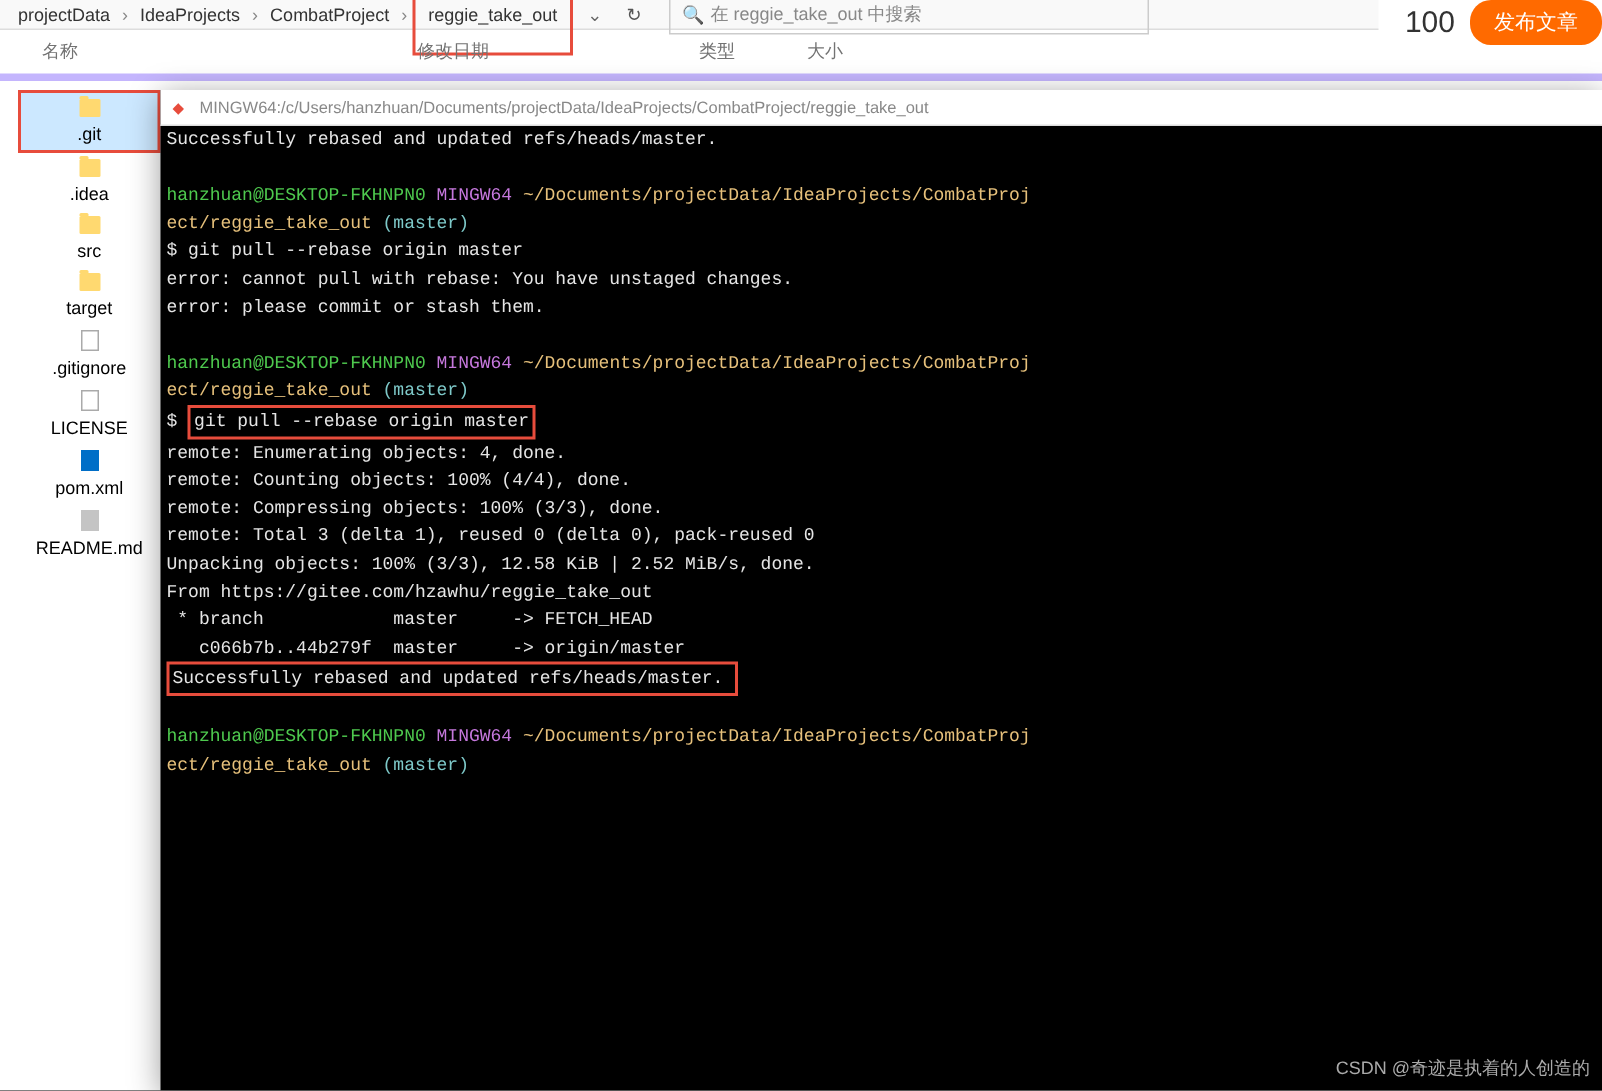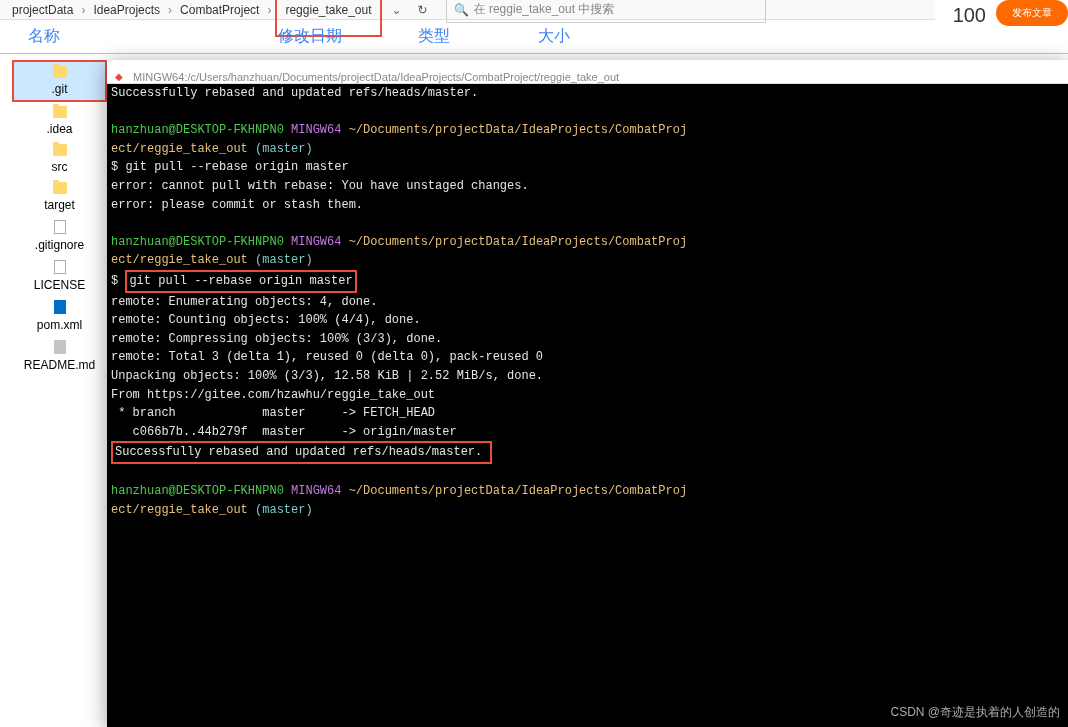--- a/index.html
+++ b/index.html
@@ -14,7 +14,7 @@
     .search-box { flex: 1; margin-left: 8px; border: 1px solid #ccc; padding: 4px 8px; font-size: 12px; color: #888; display: flex; align-items: center; gap: 4px; max-width: 320px; }
     .top-right { position: absolute; right: 0; top: 0; display: flex; align-items: flex-start; background: #fff; padding-left: 8px; }
     .page-num { font-size: 20px; color: #333; padding: 4px 10px; }
-    .publish-btn { background: #ff6a00; color: #fff; font-size: 10px; padding: 6px 16px; border-radius: 14px; border: none; cursor: pointer; }
+    .publish-btn { background: #ff6a00; color: #fff; font-size: 14px; padding: 6px 16px; border-radius: 14px; border: none; cursor: pointer; }
     
     .col-header { display: flex; padding: 6px 28px; border-bottom: 1px solid #c4b5fd; background: #fff; font-size: 16px; color: #3b82f6; }
     .col-name { width: 250px; }

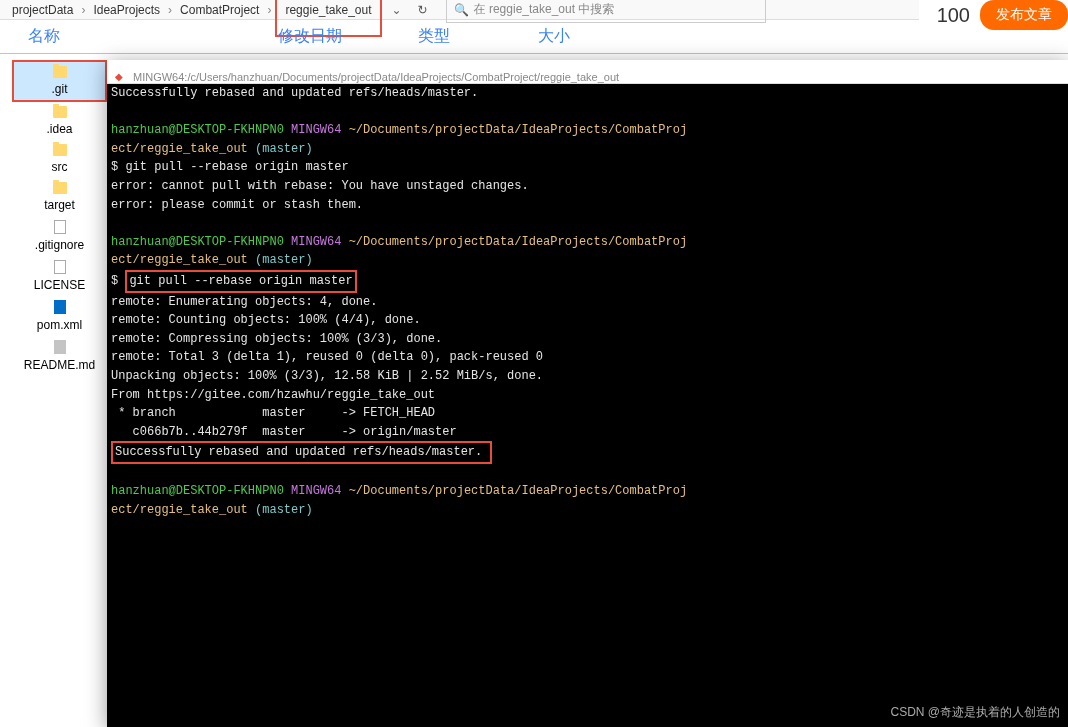--- a/index.html
+++ b/index.html
@@ -16,7 +16,7 @@
     .page-num { font-size: 20px; color: #333; padding: 4px 10px; }
     .publish-btn { background: #ff6a00; color: #fff; font-size: 14px; padding: 6px 16px; border-radius: 14px; border: none; cursor: pointer; }
     
-    .col-header { display: flex; padding: 6px 28px; border-bottom: 1px solid #c4b5fd; background: #fff; font-size: 16px; color: #3b82f6; }
+    .col-header { display: flex; padding: 6px 28px; border-bottom: 5px solid #c4b5fd; background: #fff; font-size: 12px; color: #737373; }
     .col-name { width: 250px; }
     .col-date { width: 140px; }
     .col-type { width: 120px; }

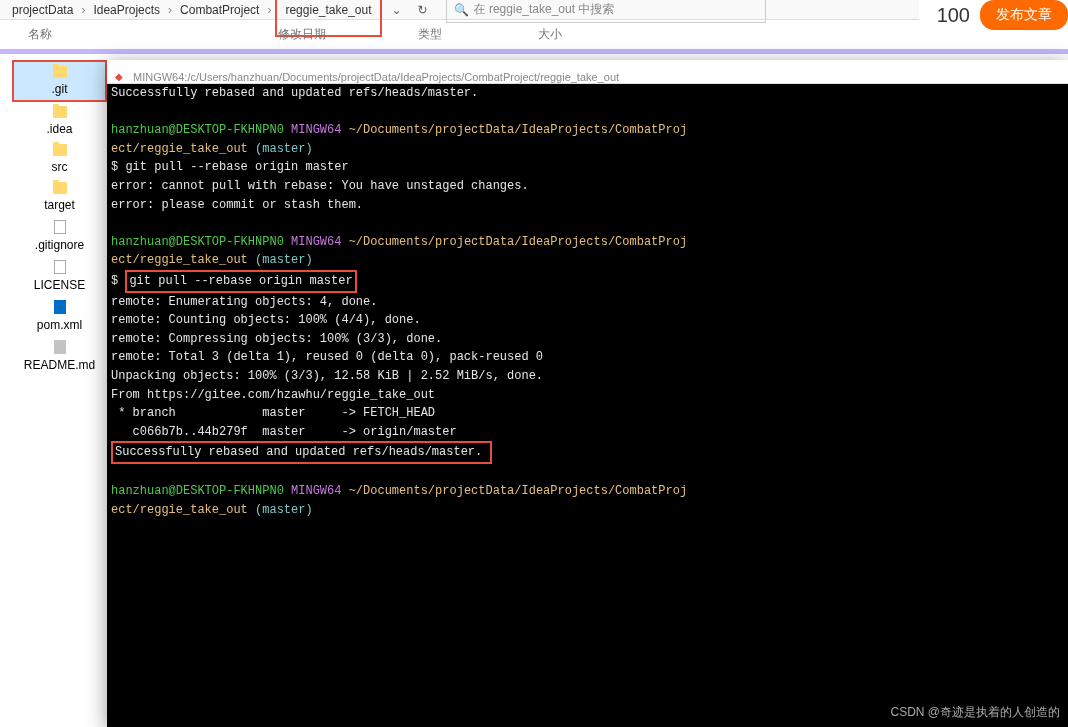--- a/index.html
+++ b/index.html
@@ -19,7 +19,7 @@
     .col-header { display: flex; padding: 6px 28px; border-bottom: 5px solid #c4b5fd; background: #fff; font-size: 12px; color: #737373; }
     .col-name { width: 250px; }
     .col-date { width: 140px; }
-    .col-type { width: 120px; }
+    .col-type { width: 120px; text-align: center; }
     .col-size { width: 80px; }
     
     .file-list { position: absolute; left: 12px; top: 60px; width: 95px; }

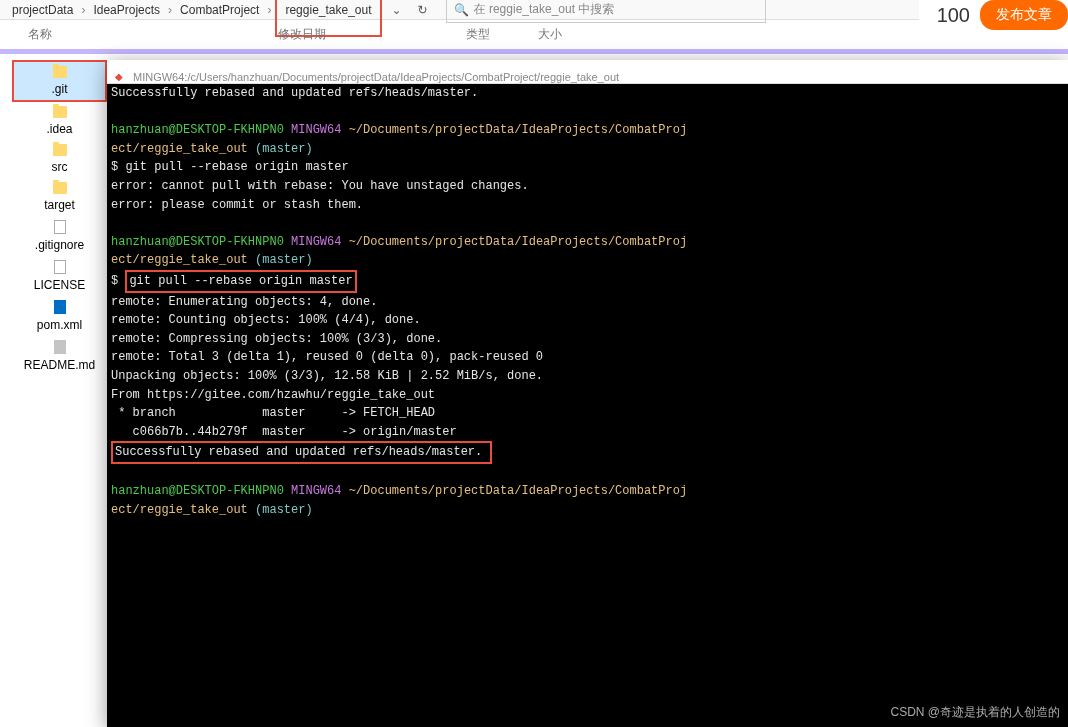--- a/index.html
+++ b/index.html
@@ -38,7 +38,7 @@
     .hidden-size { width: 80px; text-align: right; color: #333; }
     
     .terminal-window { position: absolute; left: 107px; top: 60px; width: 961px; height: 667px; background: #000; box-shadow: 0 4px 20px rgba(0,0,0,0.4); }
-    .terminal-title { background: #fff; height: 24px; display: flex; align-items: flex-end; padding: 0 8px; font-size: 11px; color: #888; border-bottom: 1px solid #ddd; }
+    .terminal-title { background: #fff; height: 24px; display: flex; align-items: center; padding: 0 8px; font-size: 11px; color: #888; border-bottom: 1px solid #ddd; }
     .mingw-icon { width: 12px; height: 12px; margin-right: 6px; display: inline-flex; }
     .mingw-icon::before { content: '◆'; color: #e74c3c; font-size: 10px; }
     .terminal-content { padding: 0 4px; font-family: Consolas, "Courier New", monospace; font-size: 12px; line-height: 1.55; white-space: pre; overflow: hidden; }

